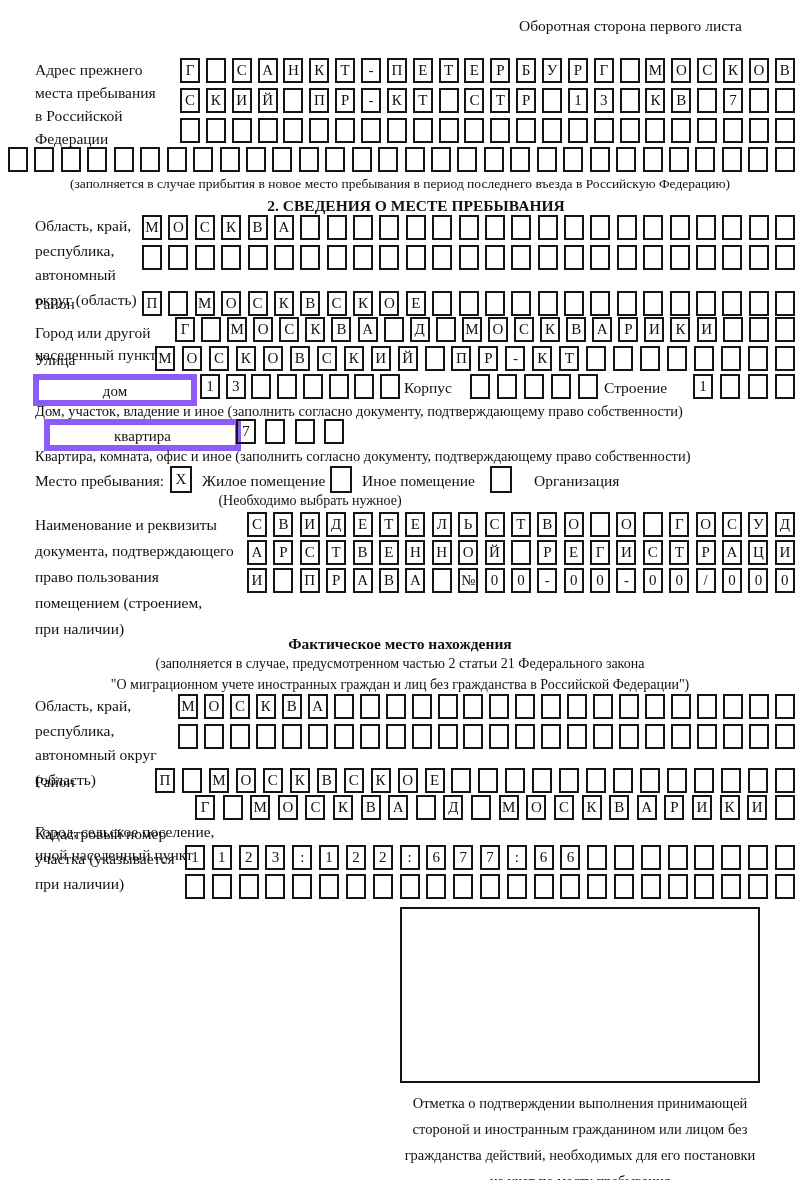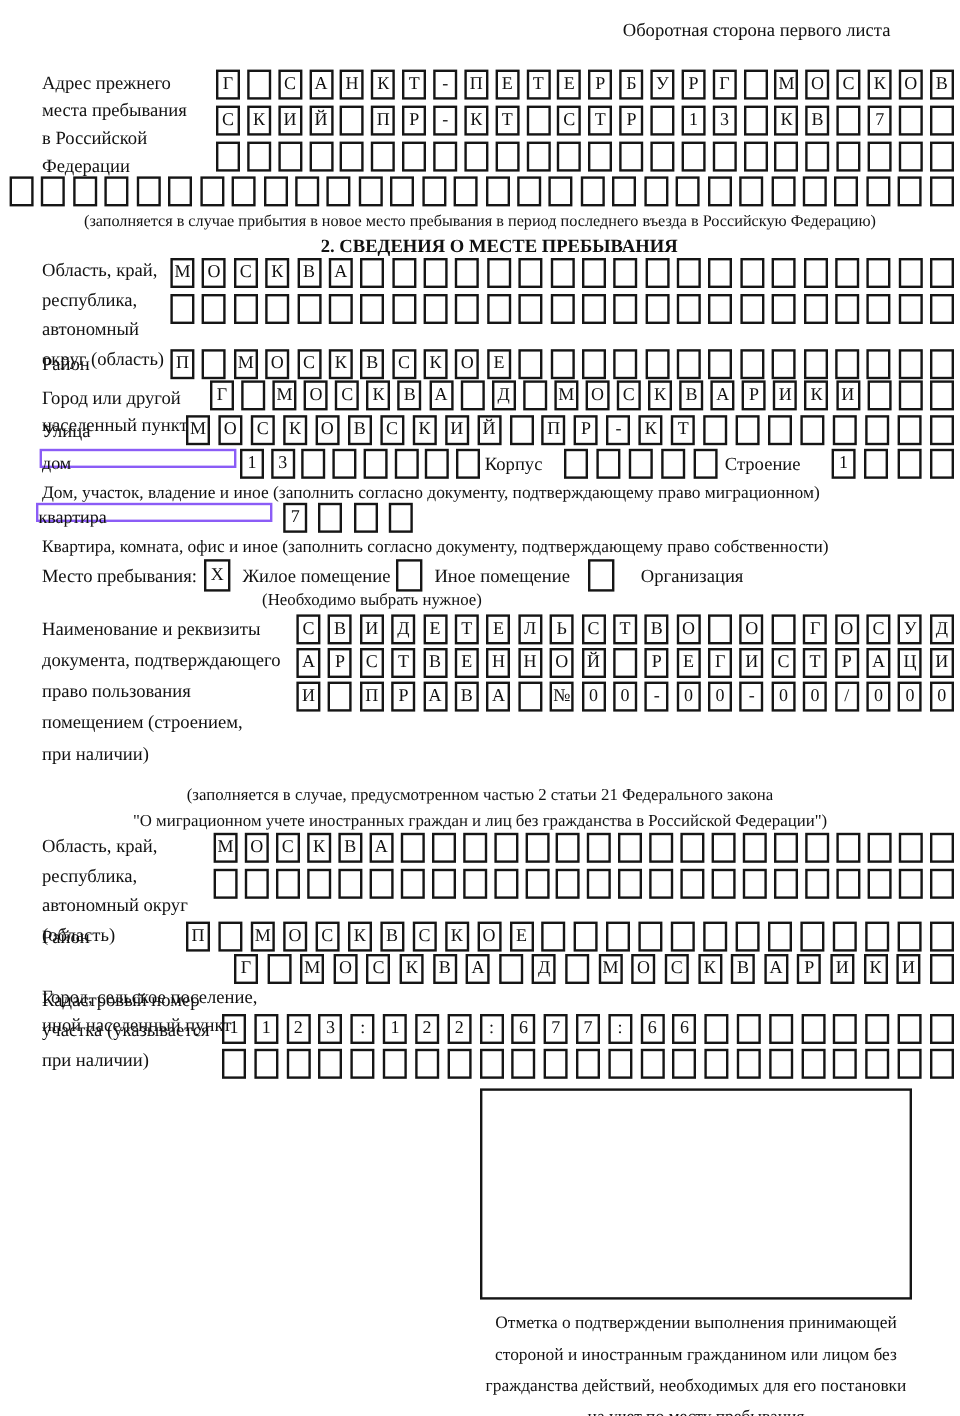--- a/index.html
+++ b/index.html
@@ -19,8 +19,8 @@
     text-align:center; overflow:hidden;
   }
   .fieldbox {
-    position:absolute; box-sizing:border-box; height:16px;
-    border:2px solid #8b5cf6; text-align:left; font-size:15px; line-height:22px;
+    position:absolute; box-sizing:border-box; height:32px;
+    border:6px solid #8b5cf6; text-align:center; font-size:15px; line-height:22px;
   }
   .cb {
     position:absolute; box-sizing:border-box; width:22px; height:27px;

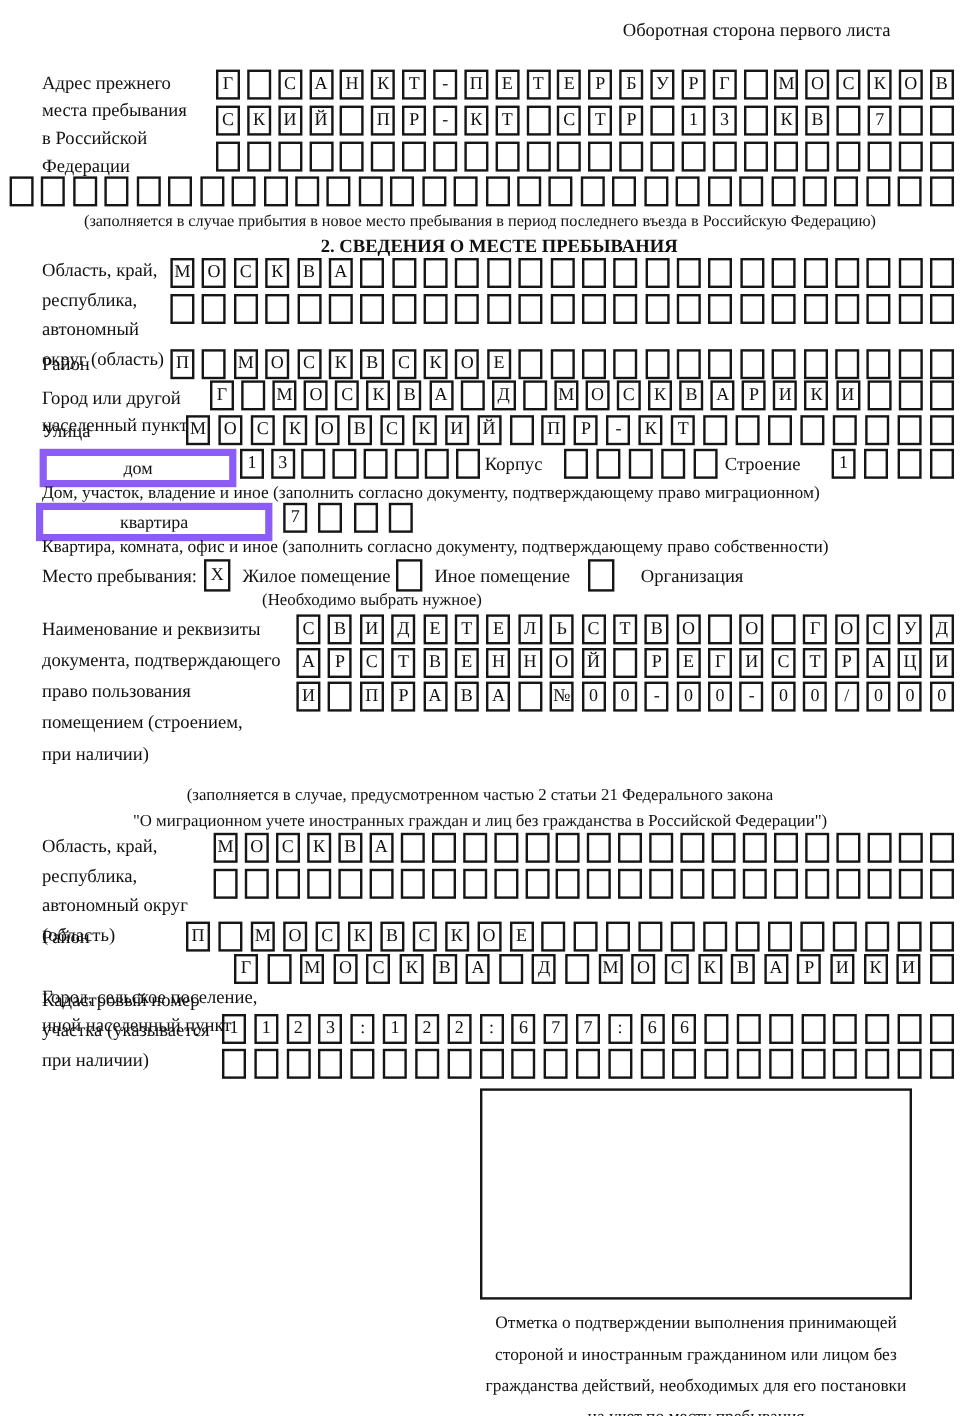--- a/index.html
+++ b/index.html
@@ -334,7 +334,7 @@
       <span class="cell"></span>
       <span class="cell"></span>
     </div>
-  <div class="abs" style="left:35px; top:403px; font-size:14.5px;">Дом, участок, владение и иное (заполнить согласно документу, подтверждающему право миграционном)</div>
+  <div class="abs" style="left:35px; top:403px; font-size:14.5px;">Дом, участок, владение и иное (заполнить согласно документу, подтверждающему право собственности)</div>
 
   <div class="fieldbox" style="left:30px; top:419px; width:197px;">квартира</div>
   <div class="boxrow" style="left:236px; top:419px; width:108px;">

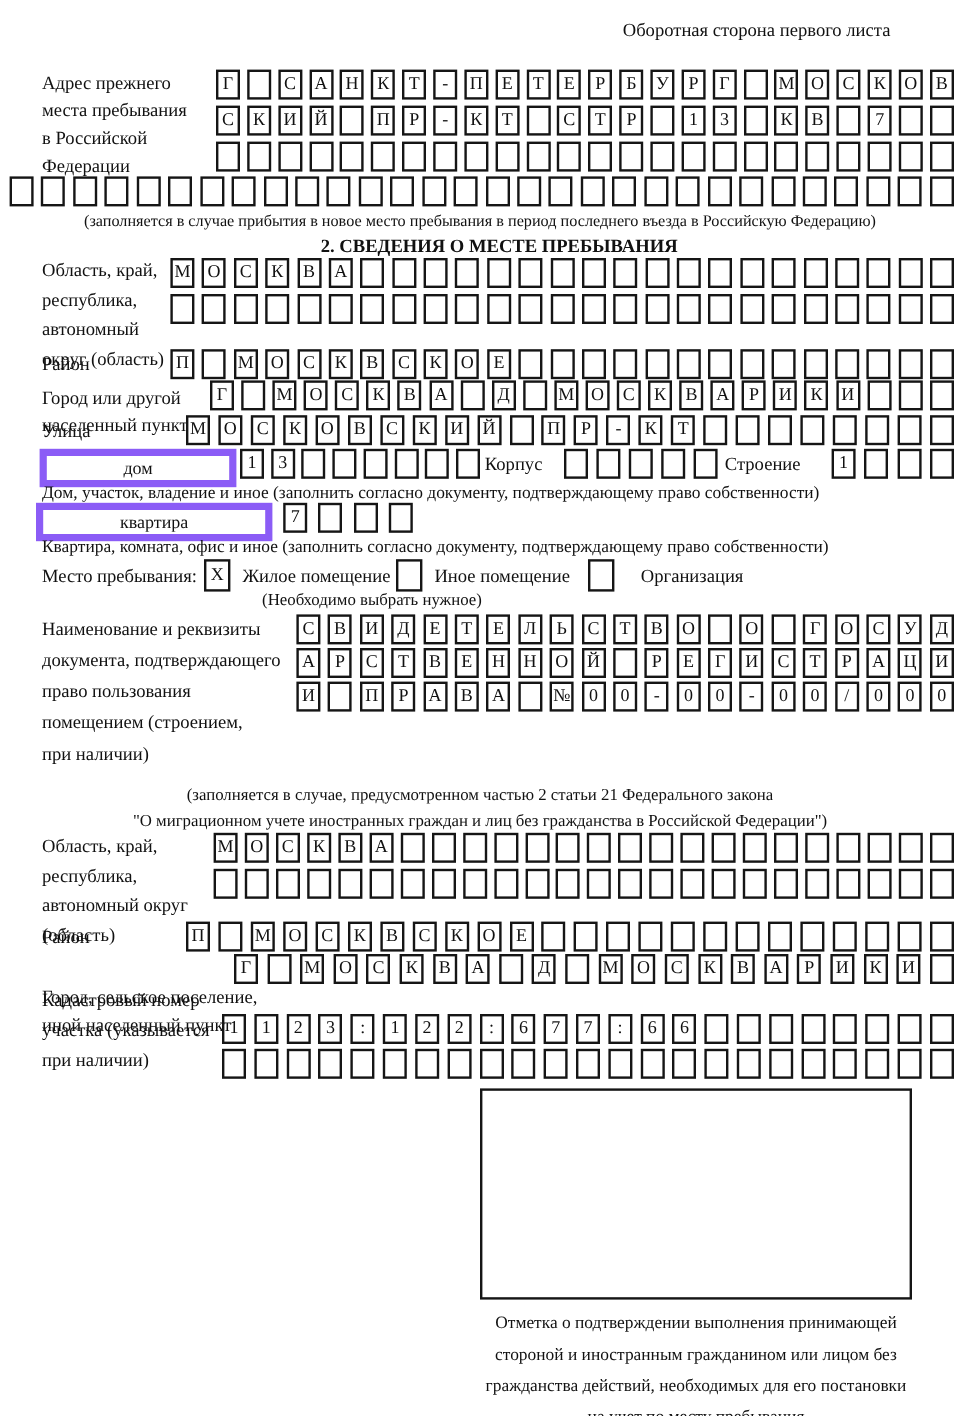--- a/index.html
+++ b/index.html
@@ -336,7 +336,7 @@
     </div>
   <div class="abs" style="left:35px; top:403px; font-size:14.5px;">Дом, участок, владение и иное (заполнить согласно документу, подтверждающему право собственности)</div>
 
-  <div class="fieldbox" style="left:30px; top:419px; width:197px;">квартира</div>
+  <div class="fieldbox" style="left:44px; top:419px; width:197px;">квартира</div>
   <div class="boxrow" style="left:236px; top:419px; width:108px;">
       <span class="cell">7</span>
       <span class="cell"></span>

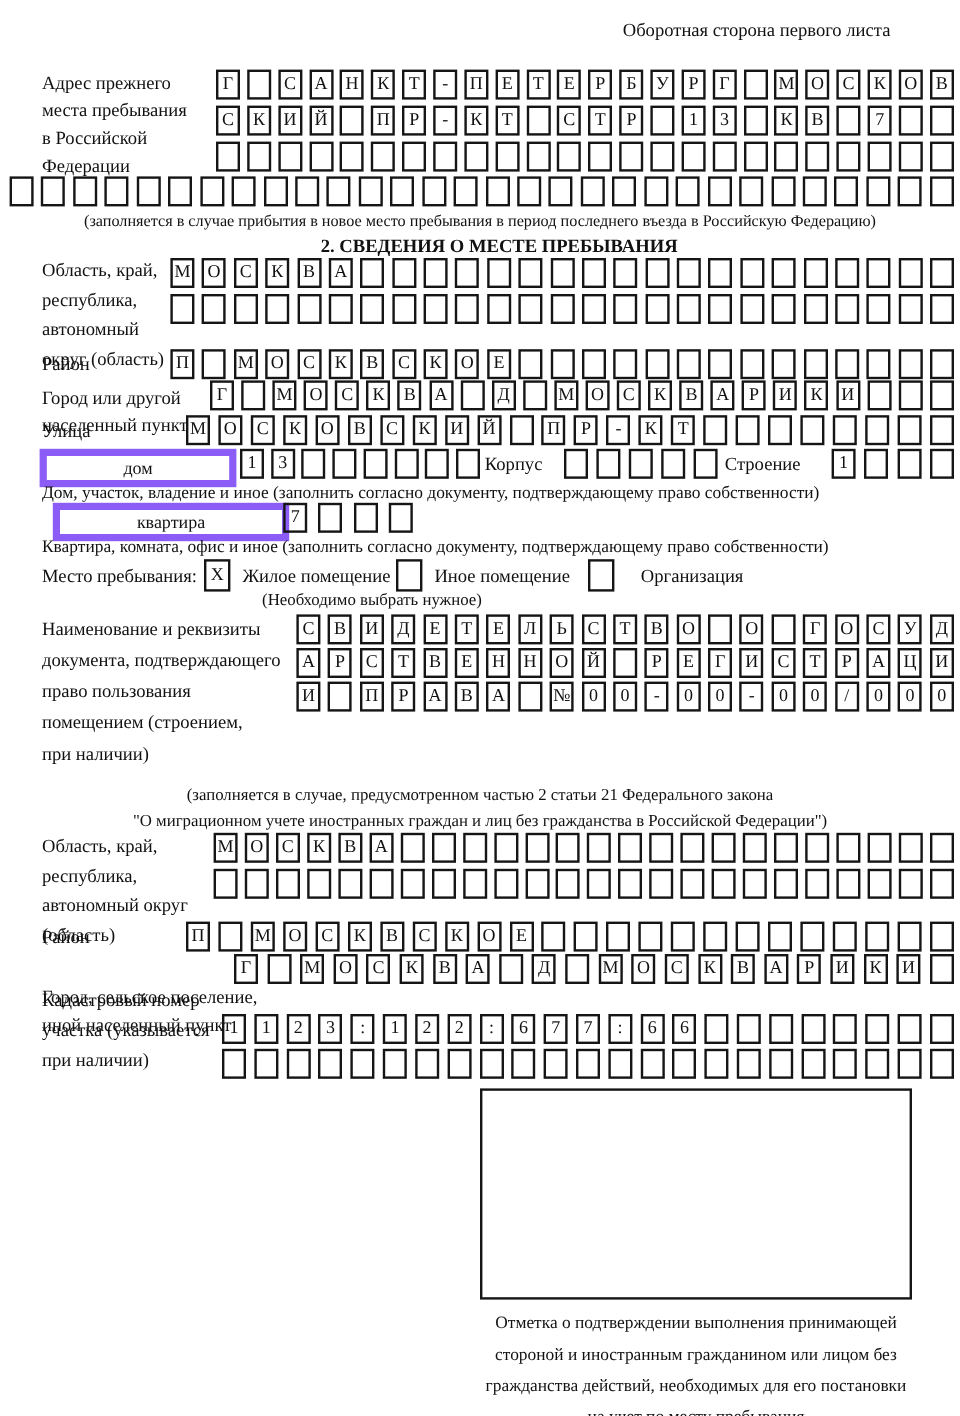--- a/index.html
+++ b/index.html
@@ -431,6 +431,7 @@
       <span class="cell">0</span>
     </div>
 
+  <div class="abs lbl bold center" style="left:0; top:632px; width:800px;">Фактическое место нахождения</div>
   <div class="abs center" style="left:0; top:656px; width:800px; font-size:14px;">(заполняется в случае, предусмотренном частью 2 статьи 21 Федерального закона</div>
   <div class="abs center" style="left:0; top:677px; width:800px; font-size:14px;">"О миграционном учете иностранных граждан и лиц без гражданства в Российской Федерации")</div>
 

